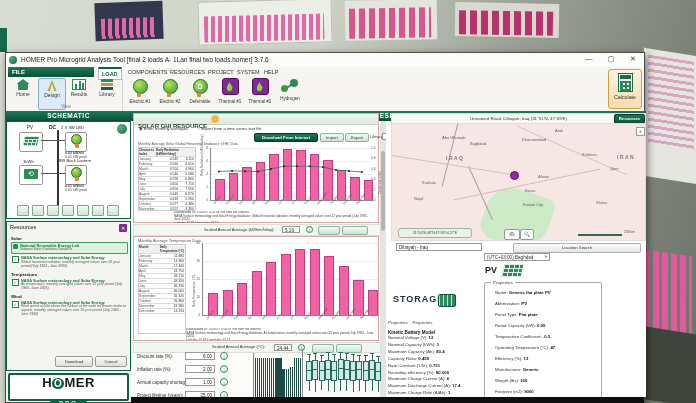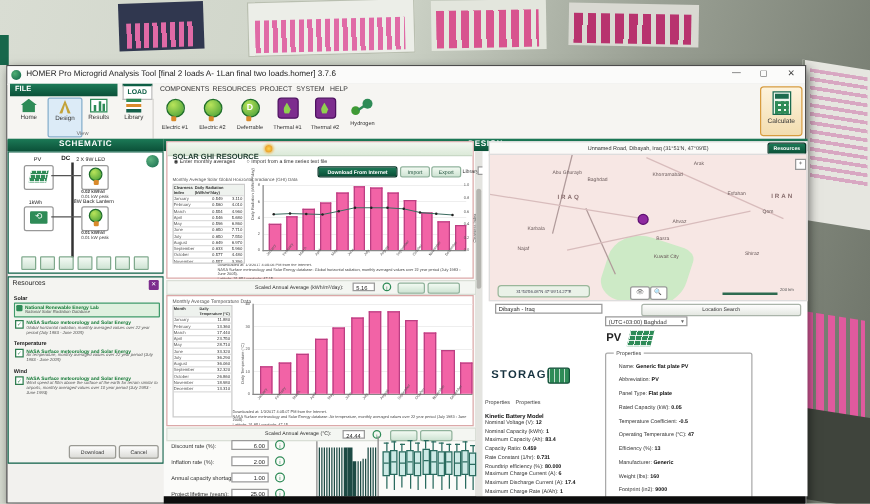--- a/index.html
+++ b/index.html
@@ -237,6 +237,12 @@
     <div class="abs btnlite" style="left:88px;top:134px;width:30px;height:9px;line-height:9px;background:linear-gradient(#fdfdfd,#dcdcd8);border-color:#9a9a94;color:#333">Cancel</div>
   </div>
 
+  <div class="abs" style="left:2px;top:320px;width:121px;height:28px;background:#fff;border:2px solid #0d5f45;border-radius:2px;box-sizing:border-box;text-align:center">
+    <div style="font-size:13px;font-weight:bold;color:#1a1a1a;line-height:15px;letter-spacing:.5px">
+      <span>H</span><span style="color:#fff;background:#0d5f45;border-radius:50%;padding:0 2px;font-size:10px">O</span><span>MER</span>
+    </div>
+    <div style="display:inline-block;background:#0d5f45;color:#cfe8d8;font-size:6px;font-weight:bold;border-radius:6px;padding:0 9px;line-height:8px;letter-spacing:2px">PRO</div>
+  </div>
 
   <div class="abs" style="left:125px;top:68px;width:255px;height:276px;background:#fbfbf9;border-right:1px solid #ccc;box-sizing:border-box"></div>
   <div class="abs" style="left:374px;top:68px;width:6px;height:276px;background:#e4e4e0">

